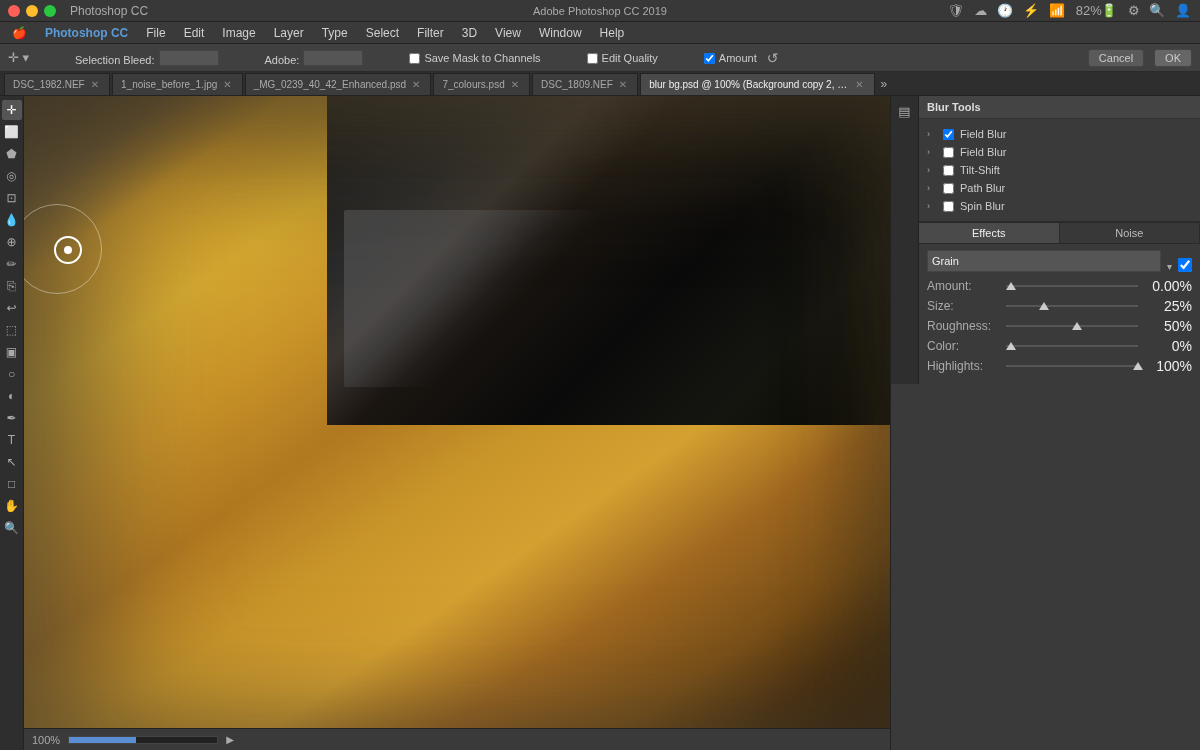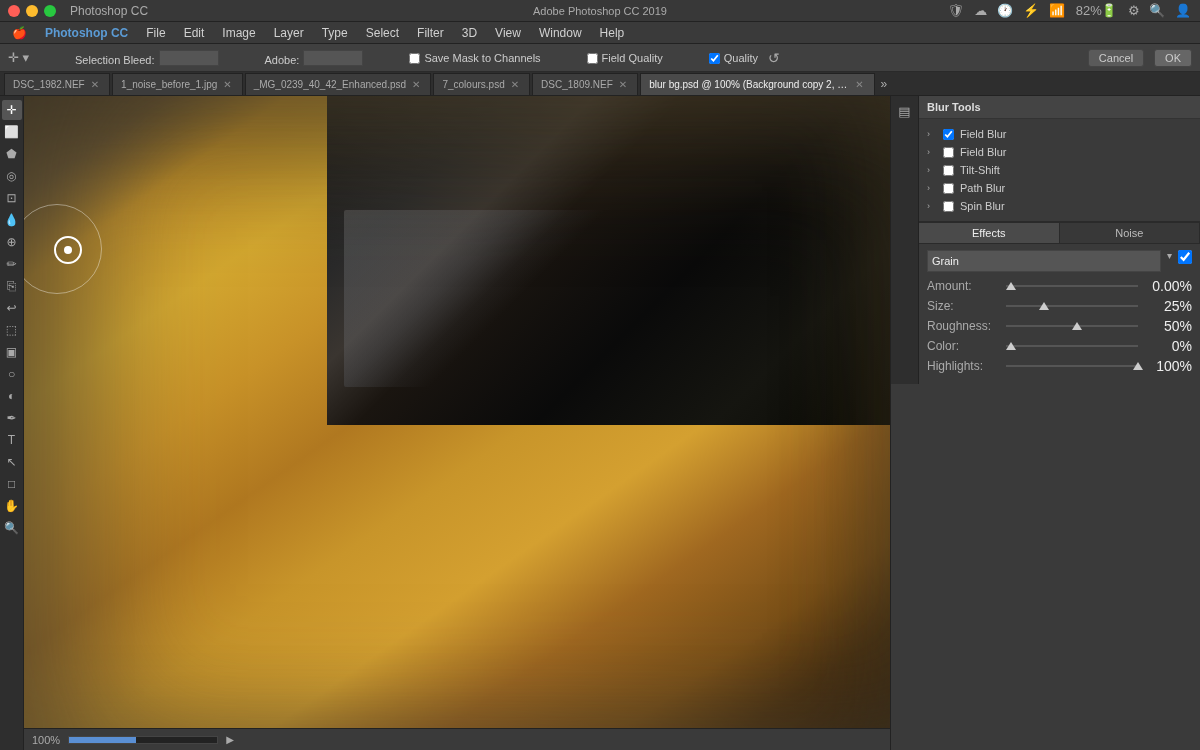--- a/index.html
+++ b/index.html
@@ -512,7 +512,7 @@
   </div>
   <div class="options-bar-item">
     <input type="checkbox" class="options-checkbox" style="">
-    <span>Field Quality</span>
+    <span>Edit Quality</span>
   </div>
   <div class="options-bar-item">
     <input type="checkbox" class="options-checkbox" checked="" style="">

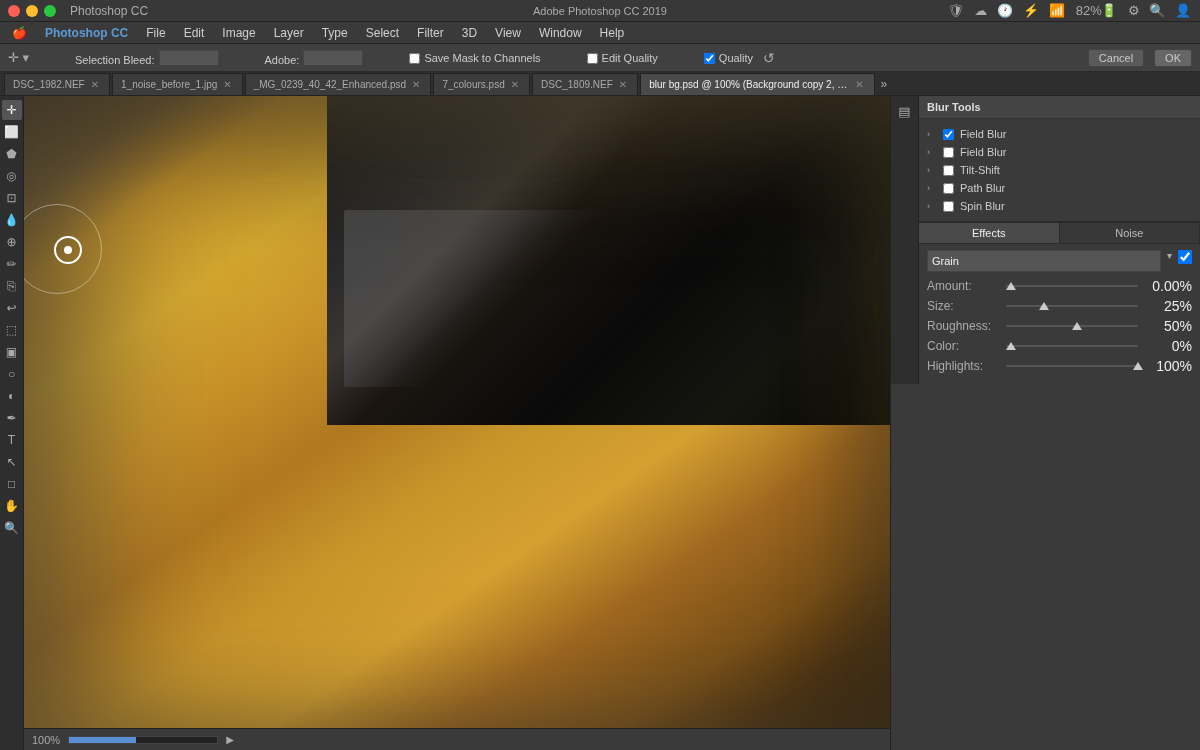--- a/index.html
+++ b/index.html
@@ -516,7 +516,7 @@
   </div>
   <div class="options-bar-item">
     <input type="checkbox" class="options-checkbox" checked="" style="">
-    <span>Quality</span>
+    <span>Amount</span>
   </div>
   <span style="font-size:14px; color:#aaa; cursor:pointer;">↺</span>
   <div style="flex:1;"></div>

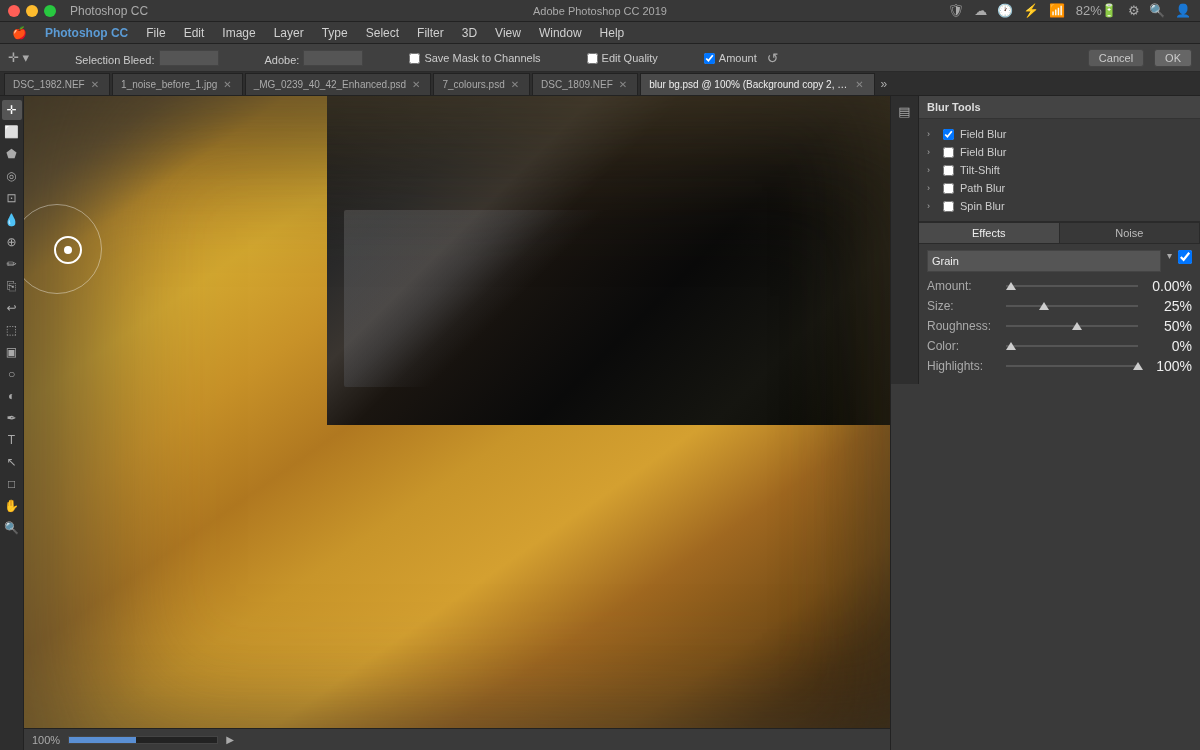--- a/index.html
+++ b/index.html
@@ -371,7 +371,7 @@
     }
     .effect-dropdown-row {
       display: flex;
-      align-items: flex-start;
+      align-items: flex-end;
       gap: 6px;
       margin-bottom: 6px;
     }

